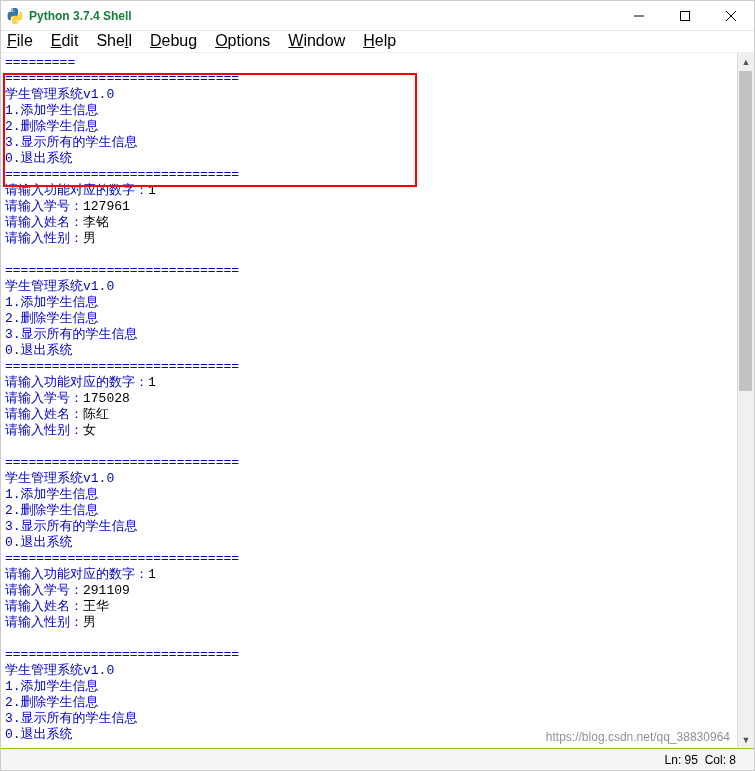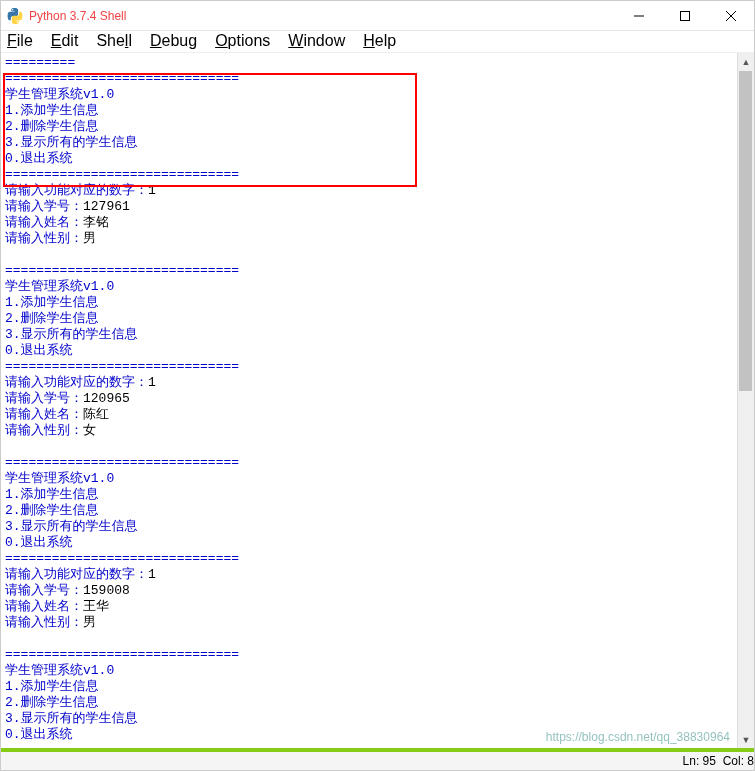--- a/index.html
+++ b/index.html
@@ -33,7 +33,8 @@
   .titlebar .title {
     flex: 1;
     font-size: 12px;
-    color: #ef4444;
+    color: #15803d;
+    font-weight: bold;
   }
   .win-controls {
     display: flex;

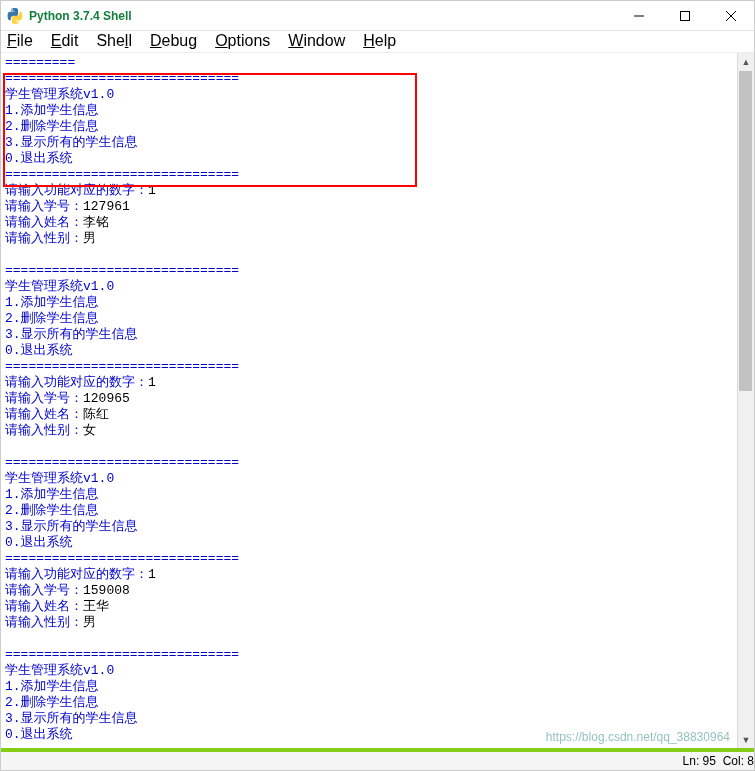--- a/index.html
+++ b/index.html
@@ -195,7 +195,7 @@
 <span class="blue">0.退出系统</span>
 <span class="blue">==============================</span>
 <span class="blue">请输入功能对应的数字：</span><span class="black">1</span>
-<span class="blue">请输入学号：</span><span class="black">120965</span>
+<span class="blue">请输入学号：</span><span class="black">175028</span>
 <span class="blue">请输入姓名：</span><span class="black">陈红</span>
 <span class="blue">请输入性别：</span><span class="black">女</span>
 

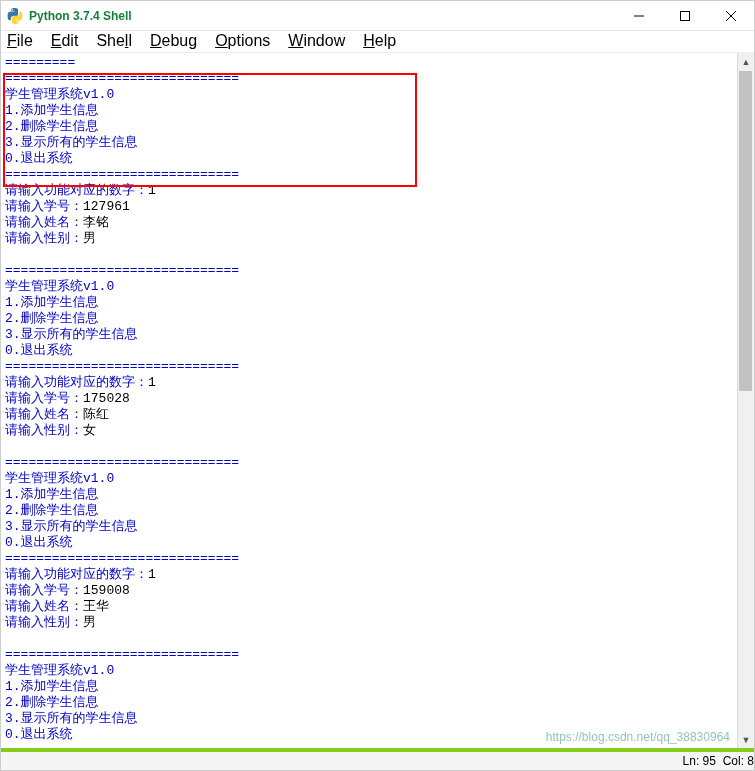--- a/index.html
+++ b/index.html
@@ -207,7 +207,7 @@
 <span class="blue">0.退出系统</span>
 <span class="blue">==============================</span>
 <span class="blue">请输入功能对应的数字：</span><span class="black">1</span>
-<span class="blue">请输入学号：</span><span class="black">159008</span>
+<span class="blue">请输入学号：</span><span class="black">291109</span>
 <span class="blue">请输入姓名：</span><span class="black">王华</span>
 <span class="blue">请输入性别：</span><span class="black">男</span>
 

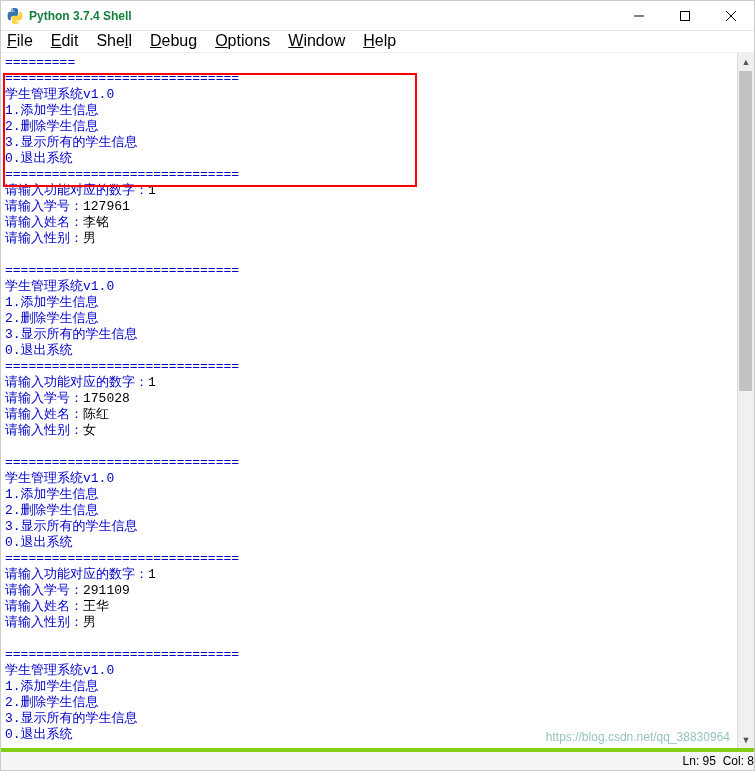--- a/index.html
+++ b/index.html
@@ -126,7 +126,7 @@
     right: 24px;
     bottom: 4px;
     font-size: 12px;
-    color: #0f766e;
+    color: #000000;
     opacity: 0.45;
     pointer-events: none;
     font-family: sans-serif;

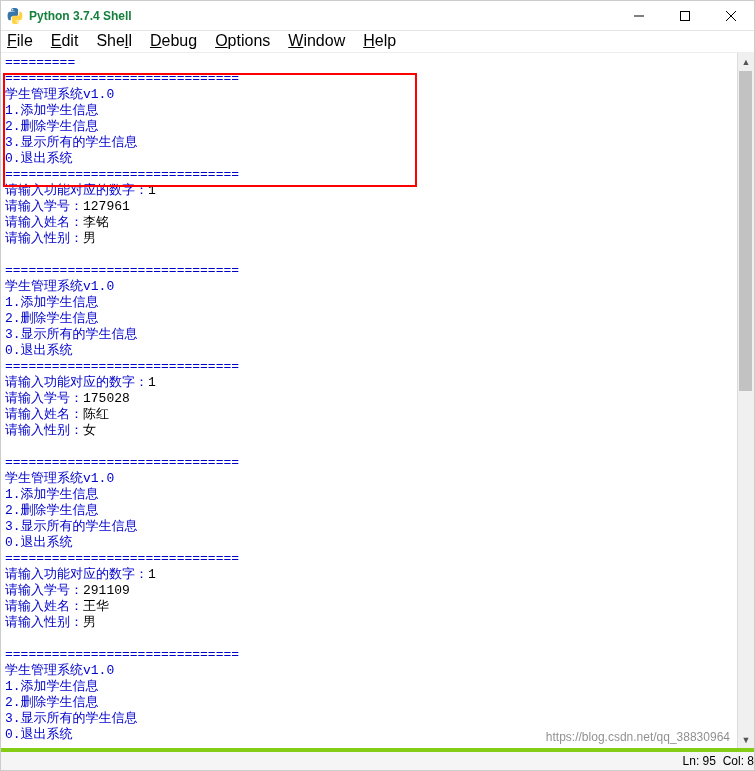--- a/index.html
+++ b/index.html
@@ -113,10 +113,11 @@
   }
   .statusbar {
     height: 22px;
-    border-top: 4px solid #84cc16;
+    border-top: 1px solid #84cc16;
     display: flex;
     align-items: center;
     justify-content: flex-end;
+    padding-right: 18px;
     font-size: 12px;
     color: #000;
     background: #f5f5f5;

